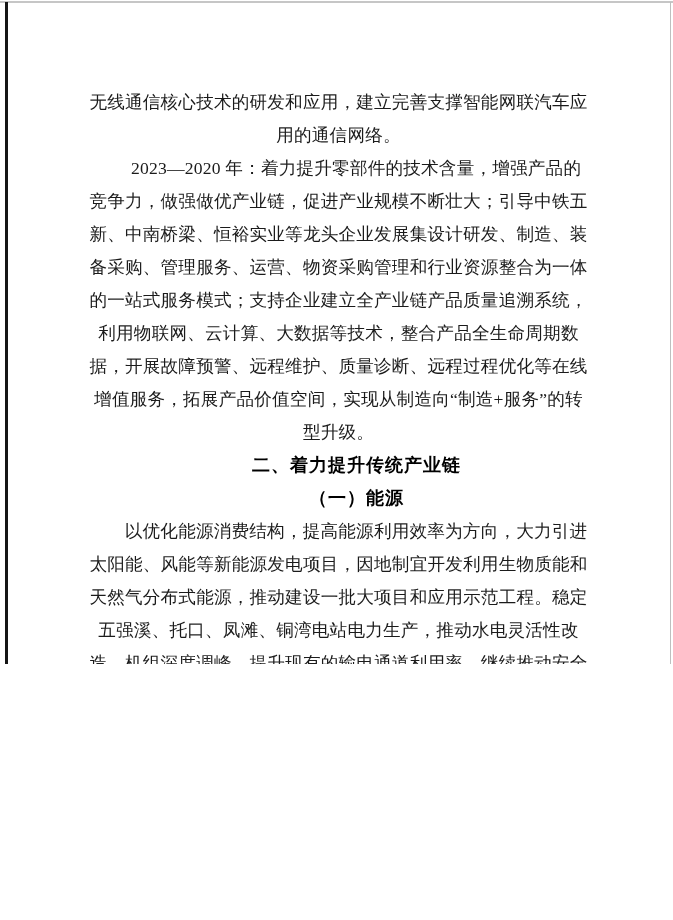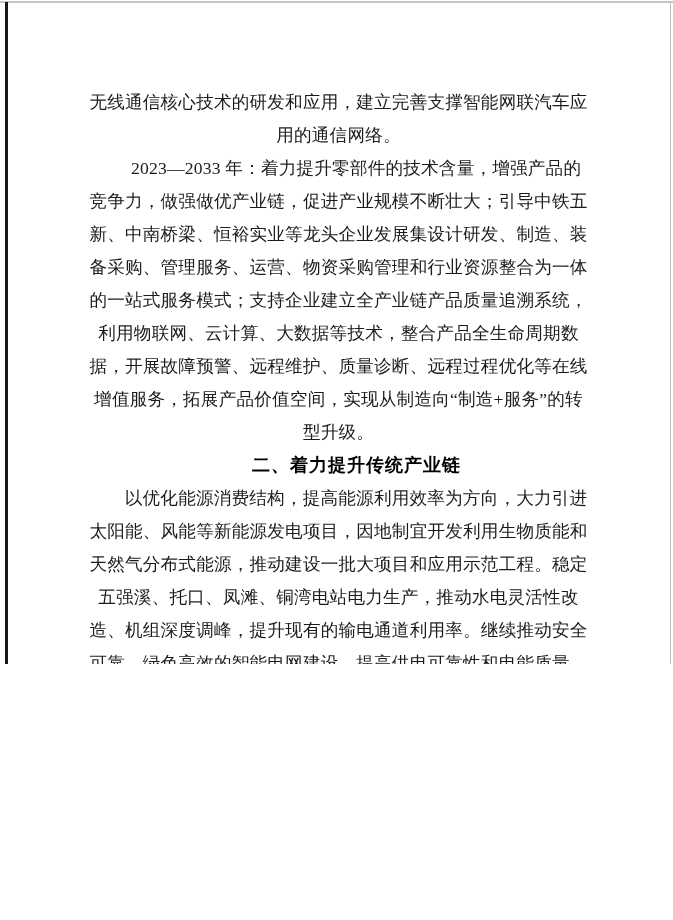--- a/index.html
+++ b/index.html
@@ -66,7 +66,7 @@
 
   <div class="content">
     <p class="body-para">无线通信核心技术的研发和应用，建立完善支撑智能网联汽车应用的通信网络。</p>
-    <p class="body-para indent">2023—2033 年：着力提升零部件的技术含量，增强产品的竞争力，做强做优产业链，促进产业规模不断壮大；引导中铁五新、中南桥梁、恒裕实业等龙头企业发展集设计研发、制造、装备采购、管理服务、运营、物资采购管理和行业资源整合为一体的一站式服务模式；支持企业建立全产业链产品质量追溯系统，利用物联网、云计算、大数据等技术，整合产品全生命周期数据，开展故障预警、远程维护、质量诊断、远程过程优化等在线增值服务，拓展产品价值空间，实现从制造向“制造+服务”的转型升级。</p>
+    <p class="body-para indent">2023—2020 年：着力提升零部件的技术含量，增强产品的竞争力，做强做优产业链，促进产业规模不断壮大；引导中铁五新、中南桥梁、恒裕实业等龙头企业发展集设计研发、制造、装备采购、管理服务、运营、物资采购管理和行业资源整合为一体的一站式服务模式；支持企业建立全产业链产品质量追溯系统，利用物联网、云计算、大数据等技术，整合产品全生命周期数据，开展故障预警、远程维护、质量诊断、远程过程优化等在线增值服务，拓展产品价值空间，实现从制造向“制造+服务”的转型升级。</p>
     <p class="heading">二、着力提升传统产业链</p>
     <p class="body-para indent">以优化能源消费结构，提高能源利用效率为方向，大力引进太阳能、风能等新能源发电项目，因地制宜开发利用生物质能和天然气分布式能源，推动建设一批大项目和应用示范工程。稳定五强溪、托口、凤滩、铜湾电站电力生产，推动水电灵活性改造、机组深度调峰，提升现有的输电通道利用率。继续推动安全可靠、绿色高效的智能电网建设，提高供电可靠性和电能质量。稳步发展石煤发电及综合利用，支持单机 50 万千瓦及以上采用流化床锅炉并利用煤矸石发电，以推动全产业由低端向高端转变为发展方向，加快发展利废、环保、低碳型煤电固废物综合利用循环经</p>
   </div>

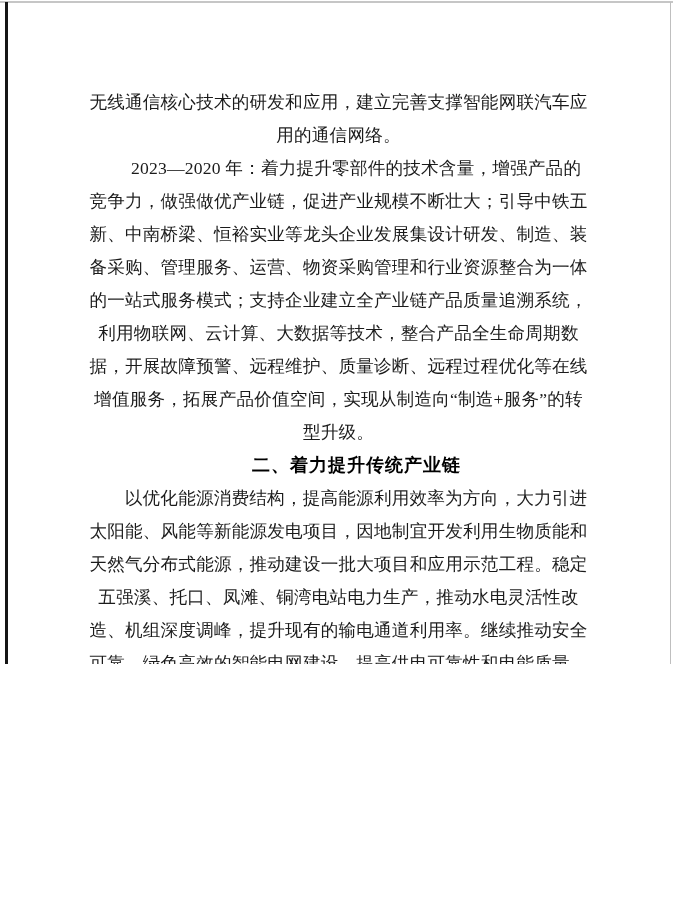--- a/index.html
+++ b/index.html
@@ -68,6 +68,7 @@
     <p class="body-para">无线通信核心技术的研发和应用，建立完善支撑智能网联汽车应用的通信网络。</p>
     <p class="body-para indent">2023—2020 年：着力提升零部件的技术含量，增强产品的竞争力，做强做优产业链，促进产业规模不断壮大；引导中铁五新、中南桥梁、恒裕实业等龙头企业发展集设计研发、制造、装备采购、管理服务、运营、物资采购管理和行业资源整合为一体的一站式服务模式；支持企业建立全产业链产品质量追溯系统，利用物联网、云计算、大数据等技术，整合产品全生命周期数据，开展故障预警、远程维护、质量诊断、远程过程优化等在线增值服务，拓展产品价值空间，实现从制造向“制造+服务”的转型升级。</p>
     <p class="heading">二、着力提升传统产业链</p>
+    <p class="heading">（一）能源</p>
     <p class="body-para indent">以优化能源消费结构，提高能源利用效率为方向，大力引进太阳能、风能等新能源发电项目，因地制宜开发利用生物质能和天然气分布式能源，推动建设一批大项目和应用示范工程。稳定五强溪、托口、凤滩、铜湾电站电力生产，推动水电灵活性改造、机组深度调峰，提升现有的输电通道利用率。继续推动安全可靠、绿色高效的智能电网建设，提高供电可靠性和电能质量。稳步发展石煤发电及综合利用，支持单机 50 万千瓦及以上采用流化床锅炉并利用煤矸石发电，以推动全产业由低端向高端转变为发展方向，加快发展利废、环保、低碳型煤电固废物综合利用循环经</p>
   </div>
 

